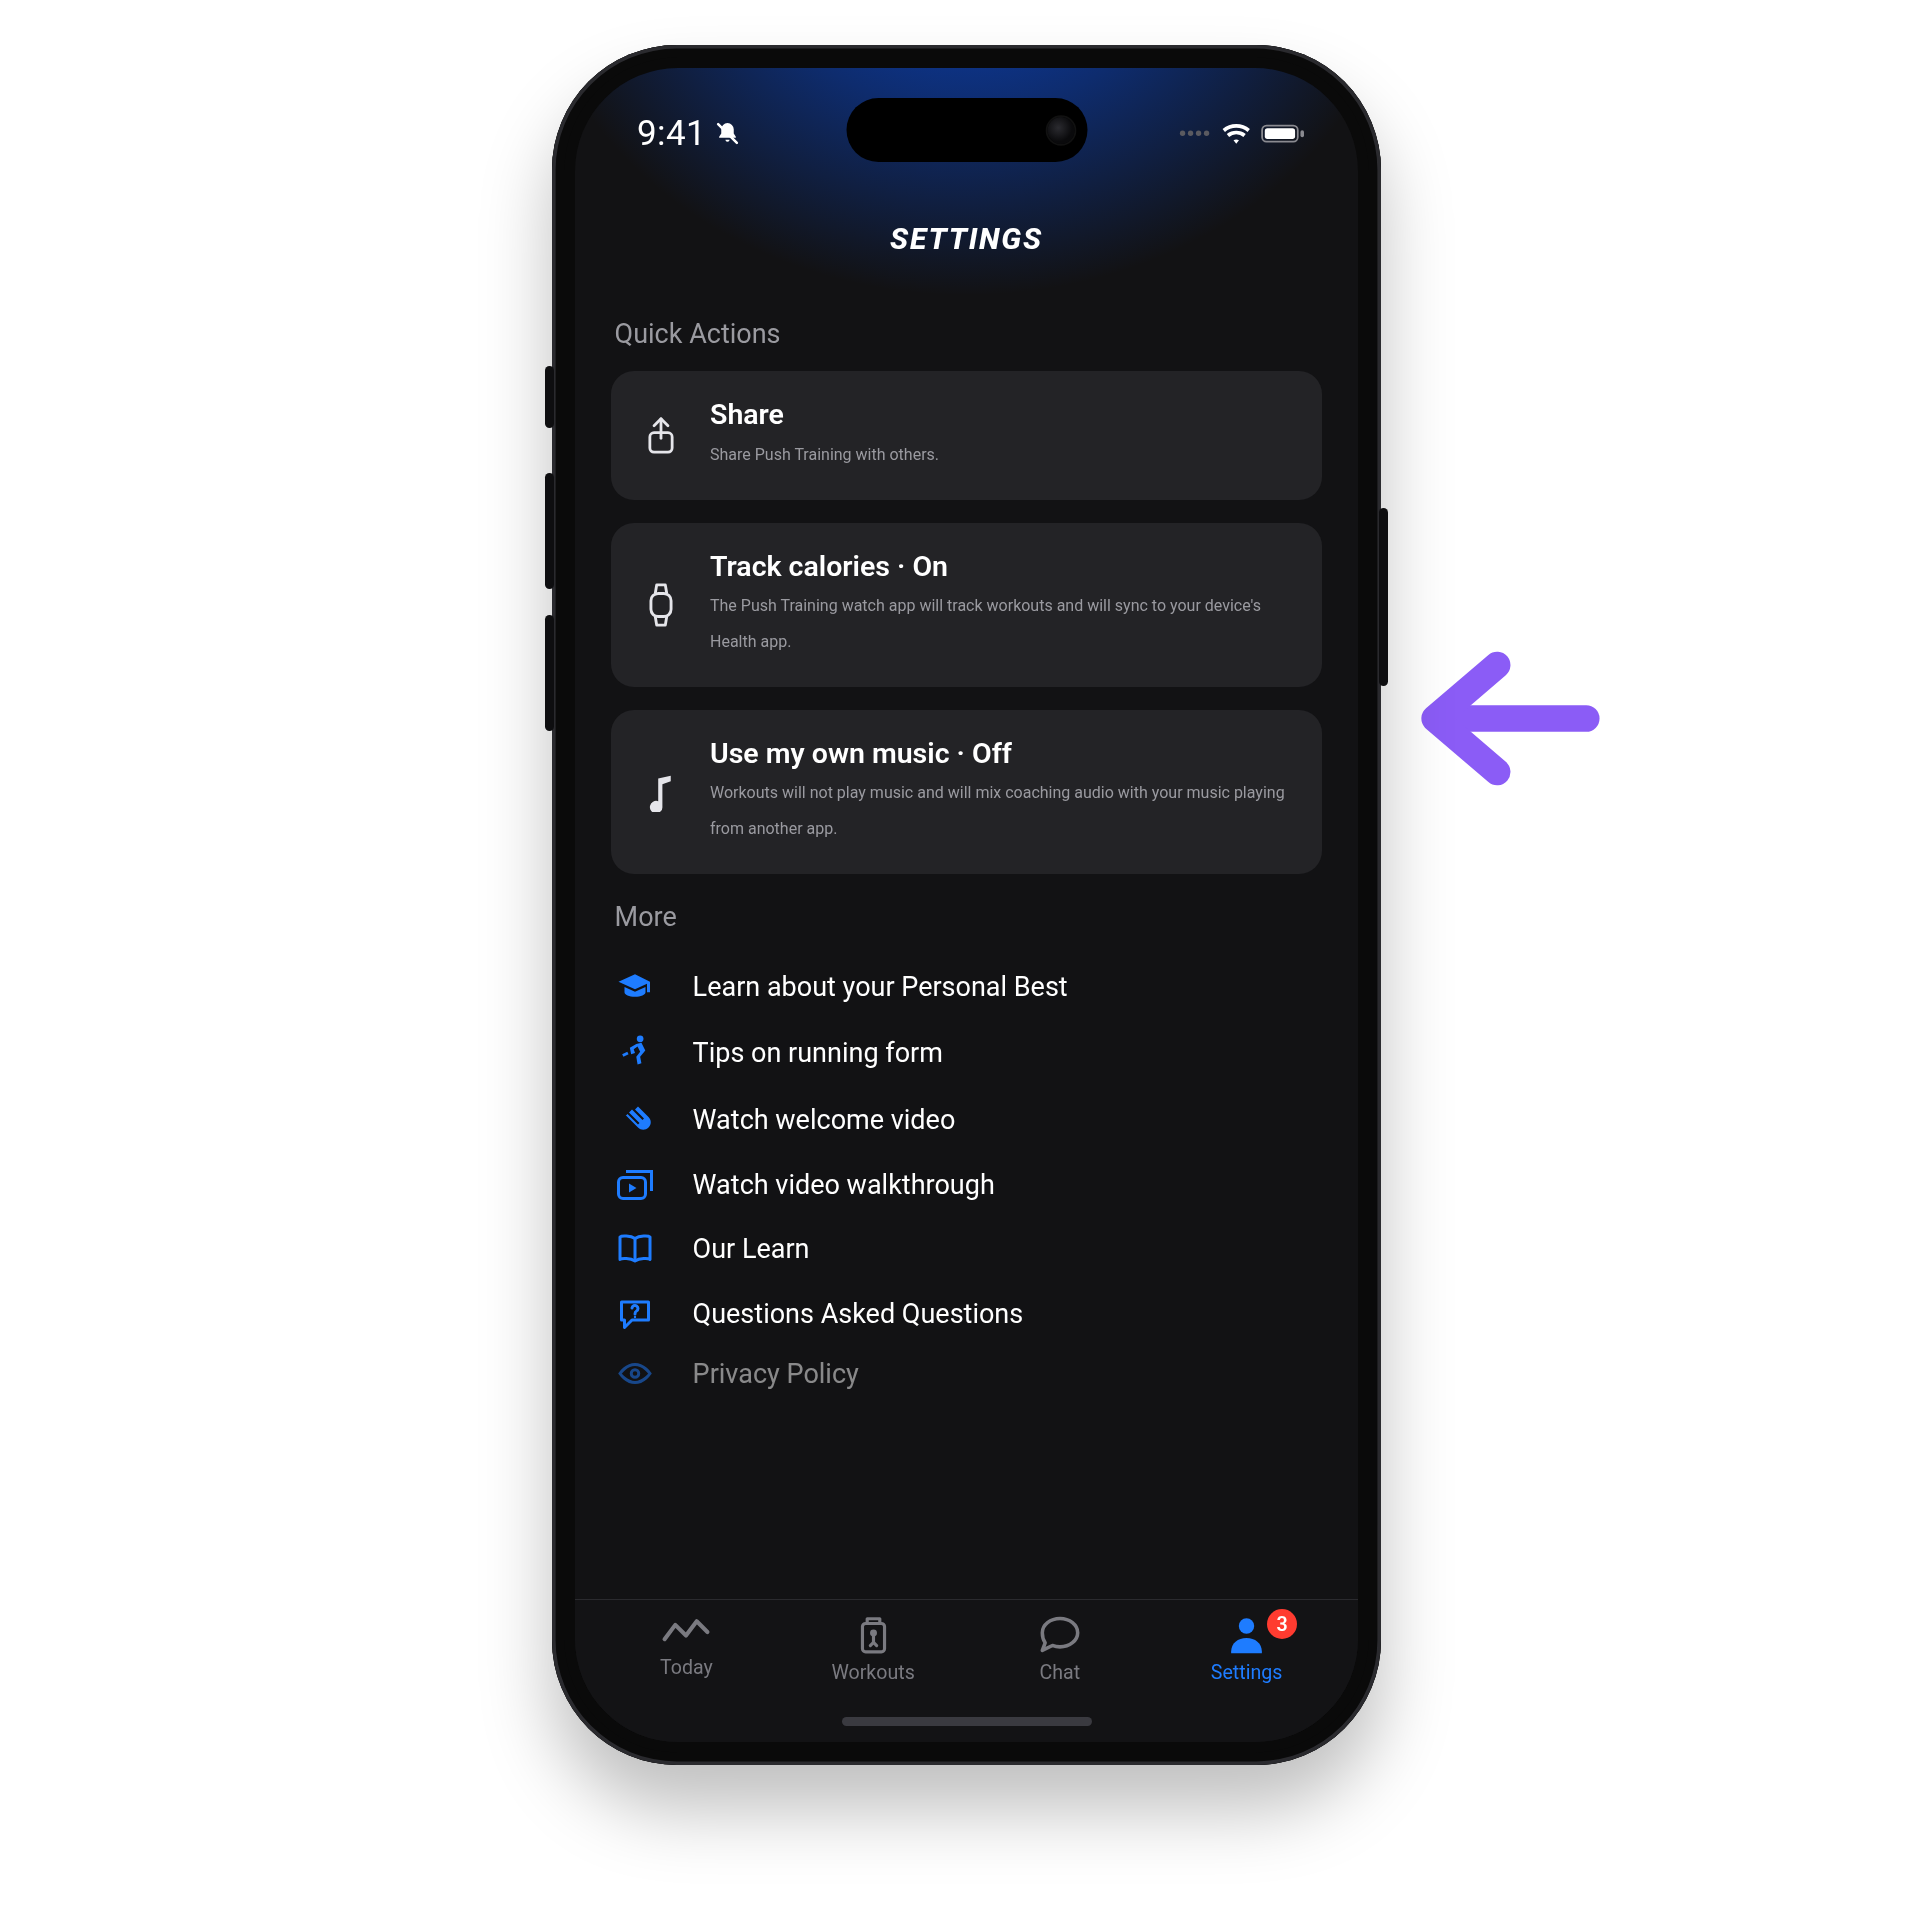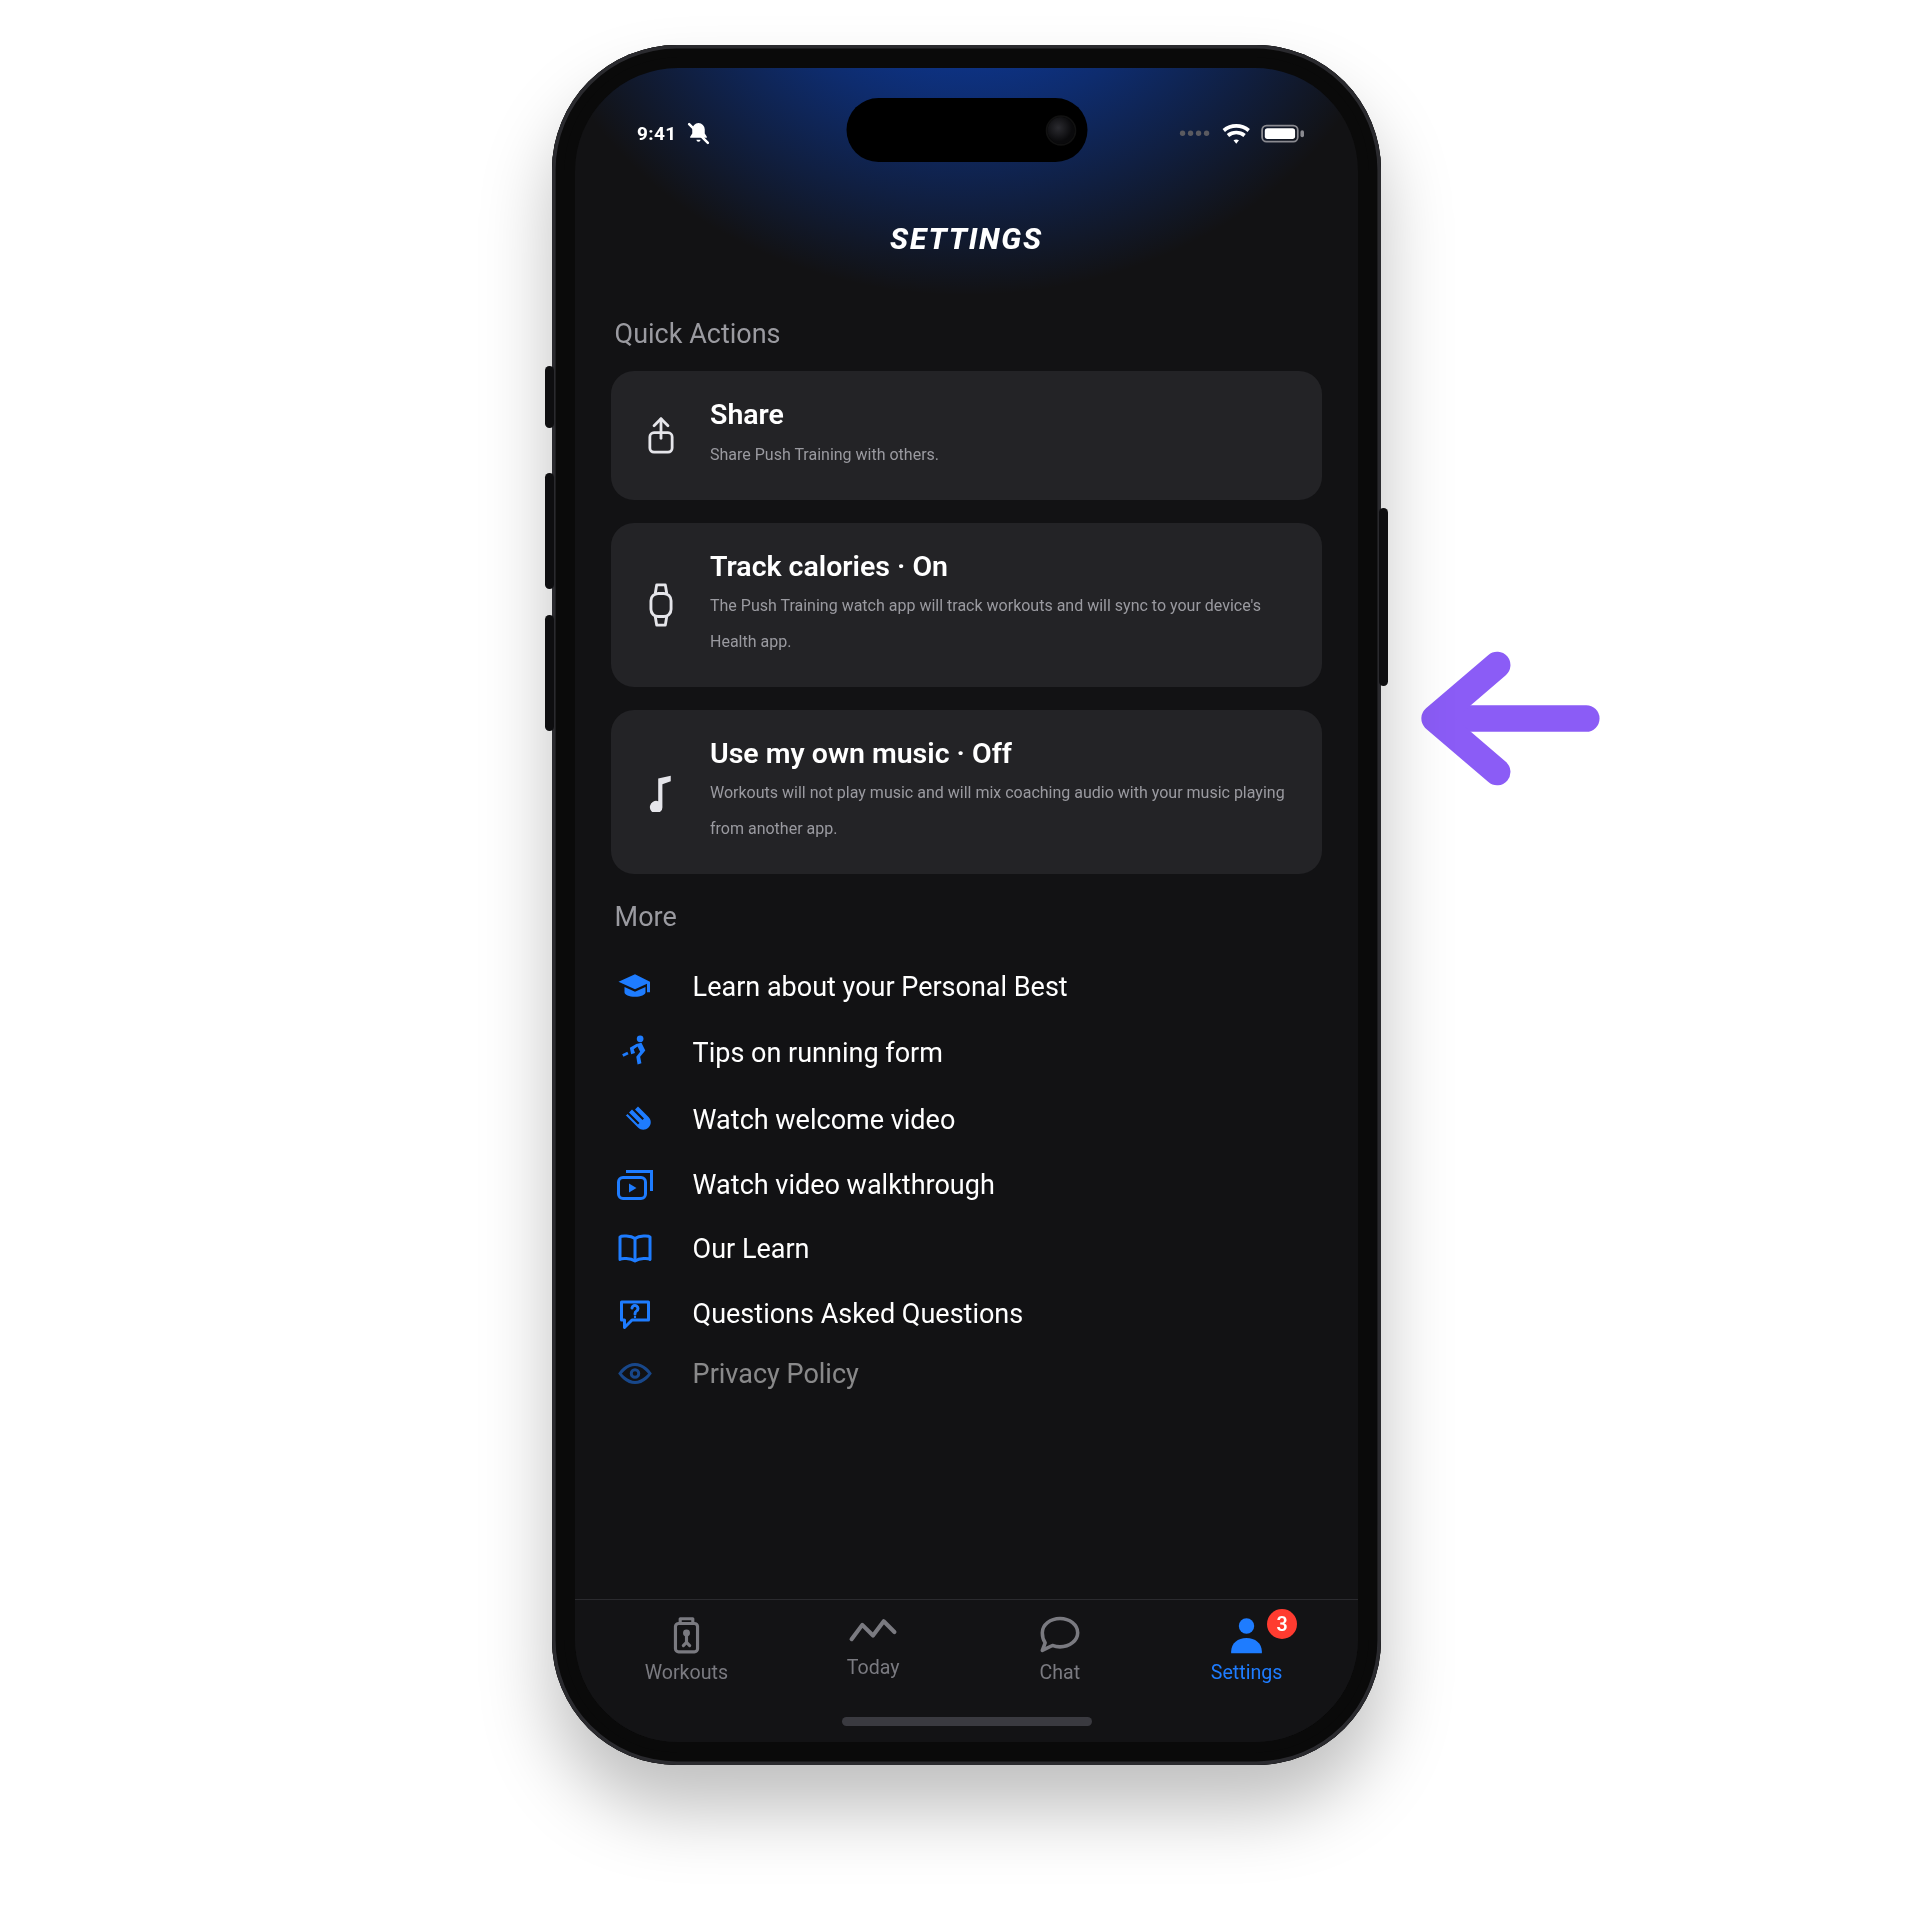--- a/index.html
+++ b/index.html
@@ -112,8 +112,8 @@
     color: #fff;
   }
   .statusbar .time {
-    font-size: 19px;
-    font-weight: 700;
+    font-size: 35px;
+    font-weight: 400;
     letter-spacing: 0.4px;
     display: flex;
     align-items: center;

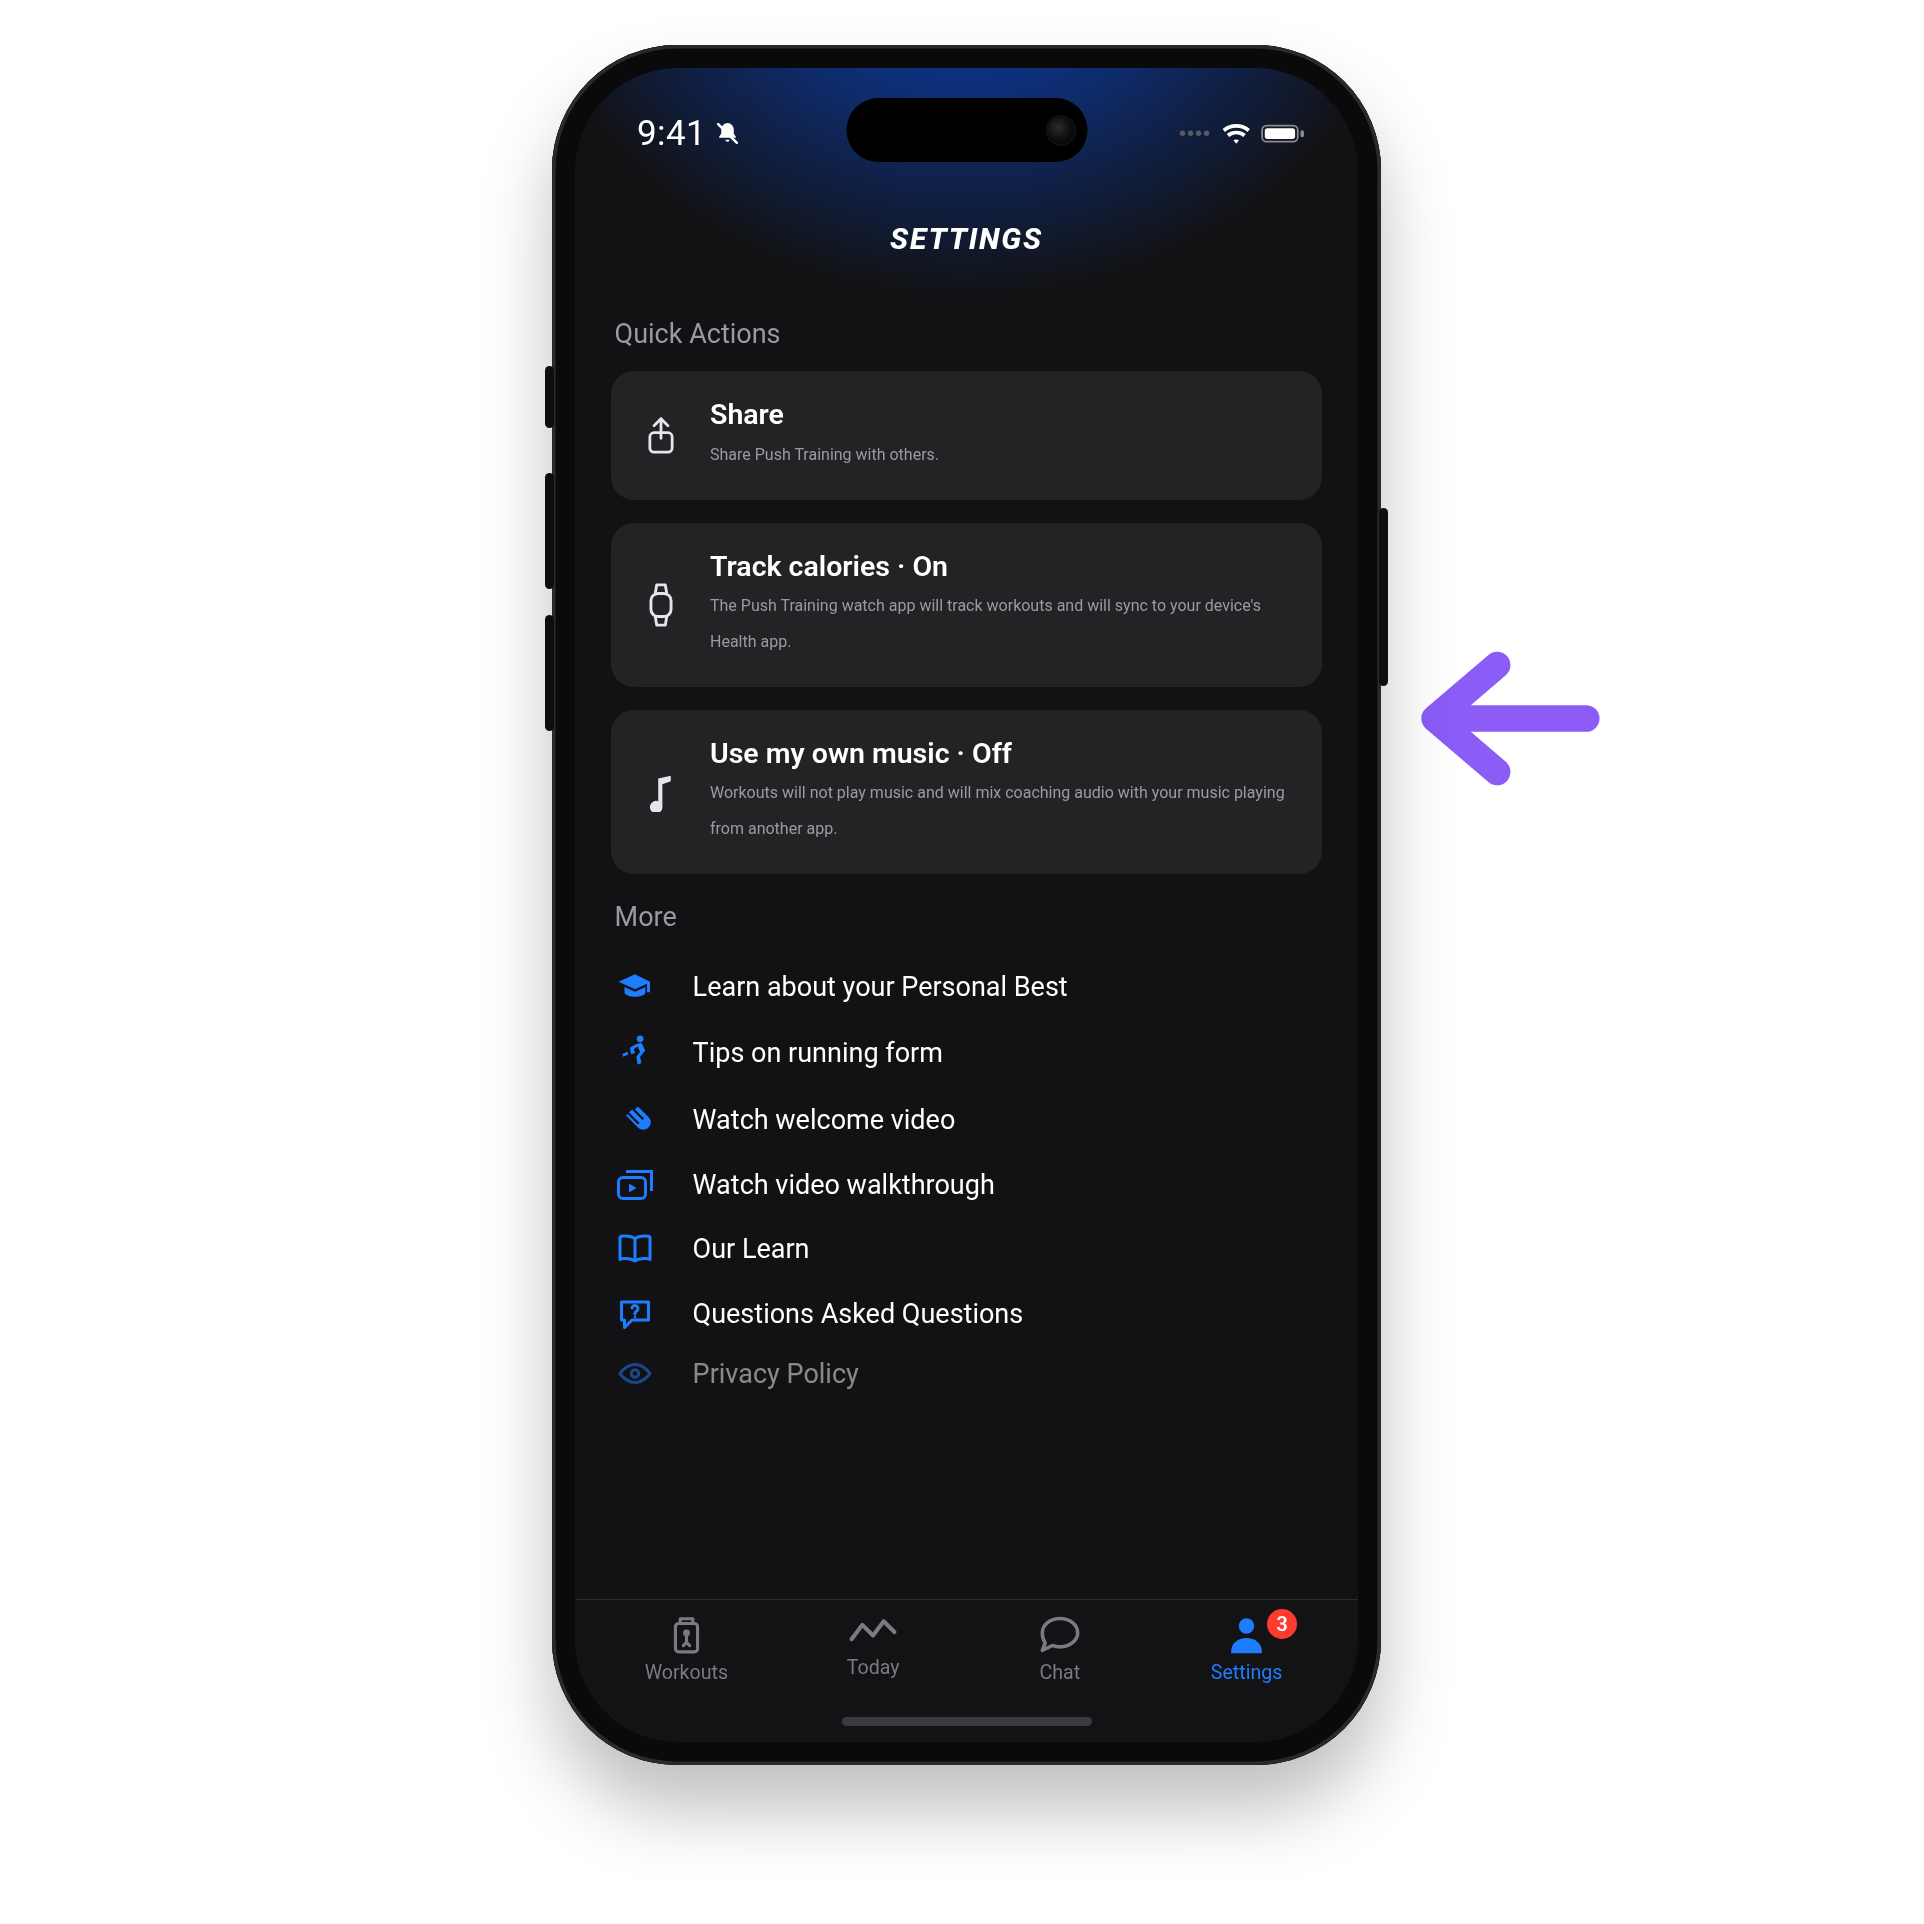--- a/index.html
+++ b/index.html
@@ -468,6 +468,14 @@
       <div class="tabbar">
         <div class="tab">
           <span>
+            <svg width="50" height="36" viewBox="0 0 28 20" fill="none" stroke="currentColor" stroke-width="2.3" stroke-linecap="round" stroke-linejoin="round">
+              <polyline points="2,14 8,6 14,12 20,4 26,10"></polyline>
+            </svg>
+          </span>
+          <span class="tlabel">Today</span>
+        </div>
+        <div class="tab">
+          <span>
             <svg width="37" height="41" viewBox="0 0 22 26" fill="none" stroke="currentColor" stroke-width="2" stroke-linejoin="round">
               <rect x="4" y="6" width="14" height="18" rx="2"></rect>
               <path d="M7 6V3h8v3"></path>
@@ -479,14 +487,6 @@
         </div>
         <div class="tab">
           <span>
-            <svg width="50" height="36" viewBox="0 0 28 20" fill="none" stroke="currentColor" stroke-width="2.3" stroke-linecap="round" stroke-linejoin="round">
-              <polyline points="2,14 8,6 14,12 20,4 26,10"></polyline>
-            </svg>
-          </span>
-          <span class="tlabel">Today</span>
-        </div>
-        <div class="tab">
-          <span>
             <svg width="46" height="41" viewBox="0 0 26 22" fill="none" stroke="currentColor" stroke-width="2" stroke-linejoin="round">
               <path d="M23 10c0 4.4-4.5 8-10 8-1.5 0-3-.3-4.3-.8L3 20l1.6-4.3C3.6 14.2 3 12.2 3 10c0-4.4 4.5-8 10-8s10 3.6 10 8z"></path>
             </svg>

